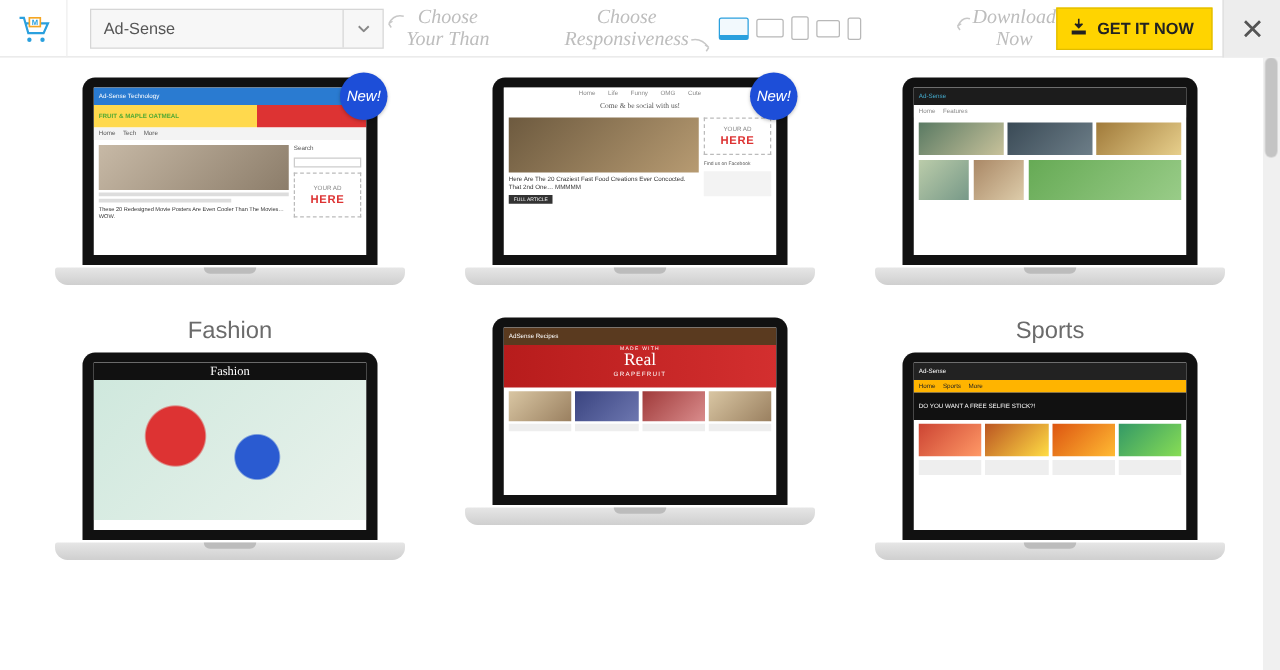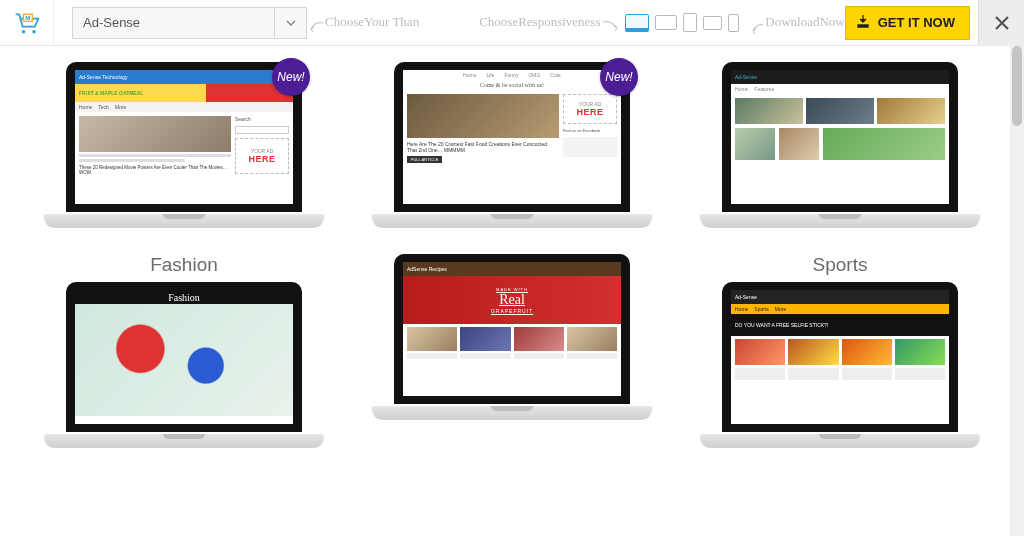--- a/index.html
+++ b/index.html
@@ -47,9 +47,10 @@
   }
 
   .hint {
-    display:flex; flex-direction:row;
+    display:flex; flex-direction:column;
     font-family: "Comic Sans MS", cursive;
-    font-size: 13px; color:#bdbdbd;
+    font-size: 16px; color:#bdbdbd;
+    font-style: italic;
     line-height: 1.1;
     text-align:center;
     position:relative;

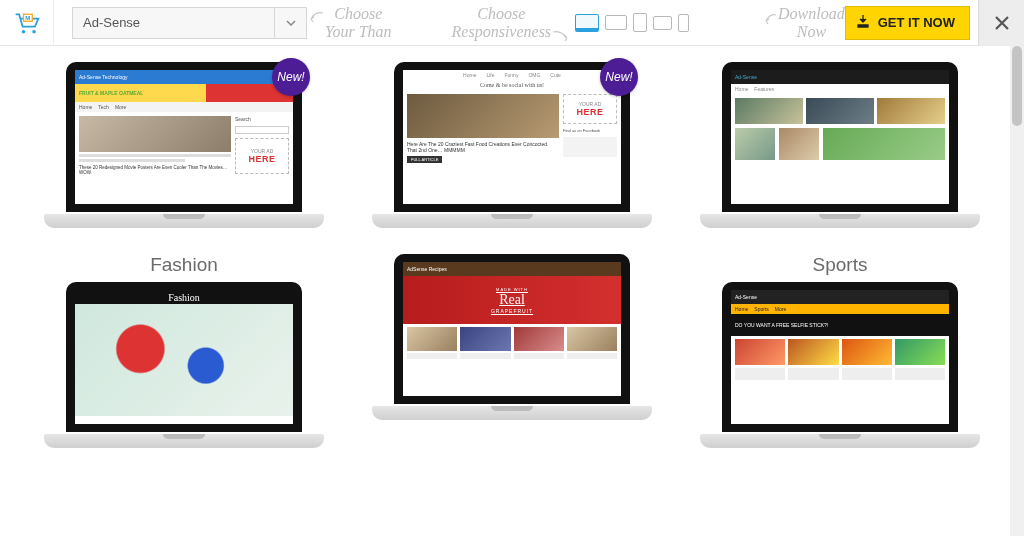--- a/index.html
+++ b/index.html
@@ -157,7 +157,7 @@
     position:absolute;
     top:-4px; right:14px;
     width:38px;height:38px;border-radius:50%;
-    background:#4c1d95;
+    background:#1d4ed8;
     color:#fff;
     display:flex;align-items:center;justify-content:center;
     font-size:12px;font-style:italic;

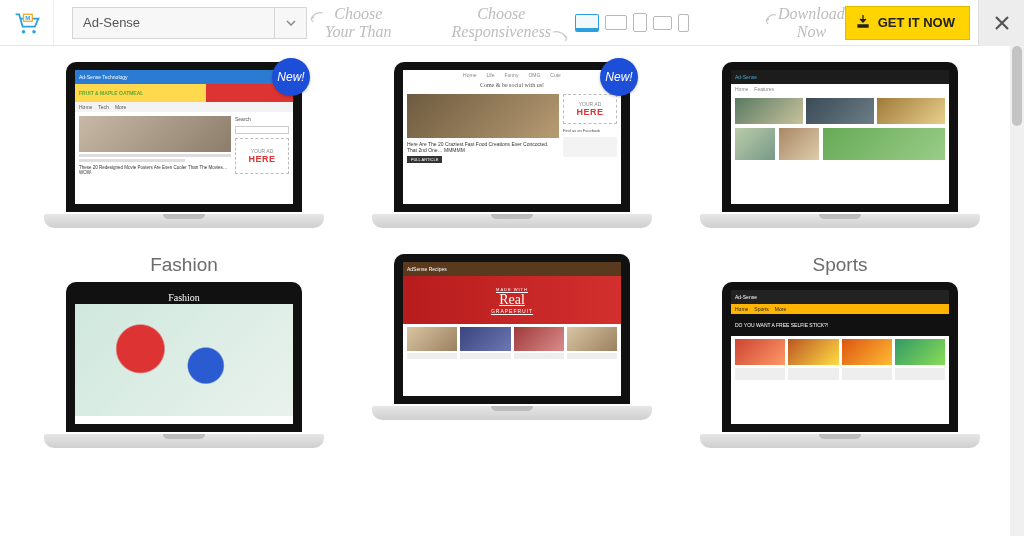--- a/index.html
+++ b/index.html
@@ -212,7 +212,7 @@
   
   
   .recipes .sc-bar{background:#5a3a1f;}
-  .recipes .banner{height:48px;background:linear-gradient(90deg,#b71c1c,#d32f2f);display:flex;align-items:center;justify-content:center;color:#fff;text-decoration:underline;}
+  .recipes .banner{height:34px;background:linear-gradient(90deg,#b71c1c,#d32f2f);display:flex;align-items:flex-start;justify-content:center;color:#fff;}
   .recipes .banner .real{font-family:cursive;font-size:14px;}
   .recipes .thumbs{display:grid;grid-template-columns:repeat(4,1fr);gap:3px;margin-top:3px;}
   .recipes .thumbs div{height:24px;background:linear-gradient(135deg,#d9c6a3,#9a8060);}

